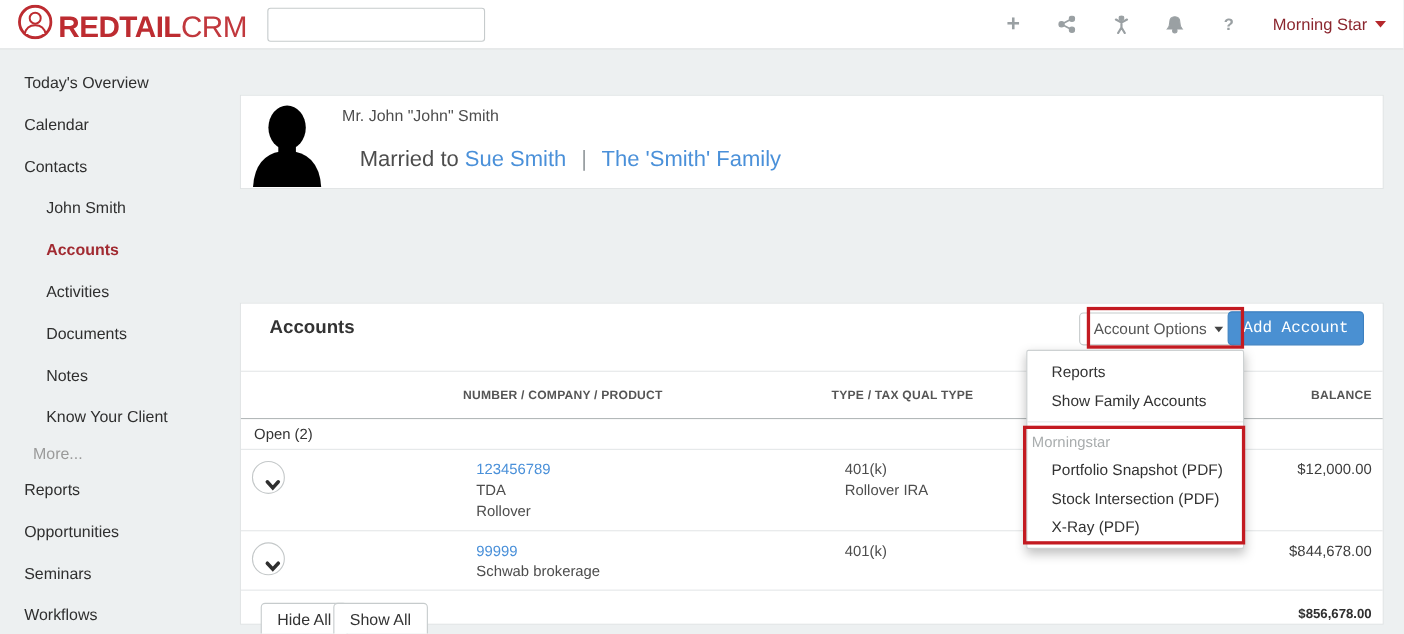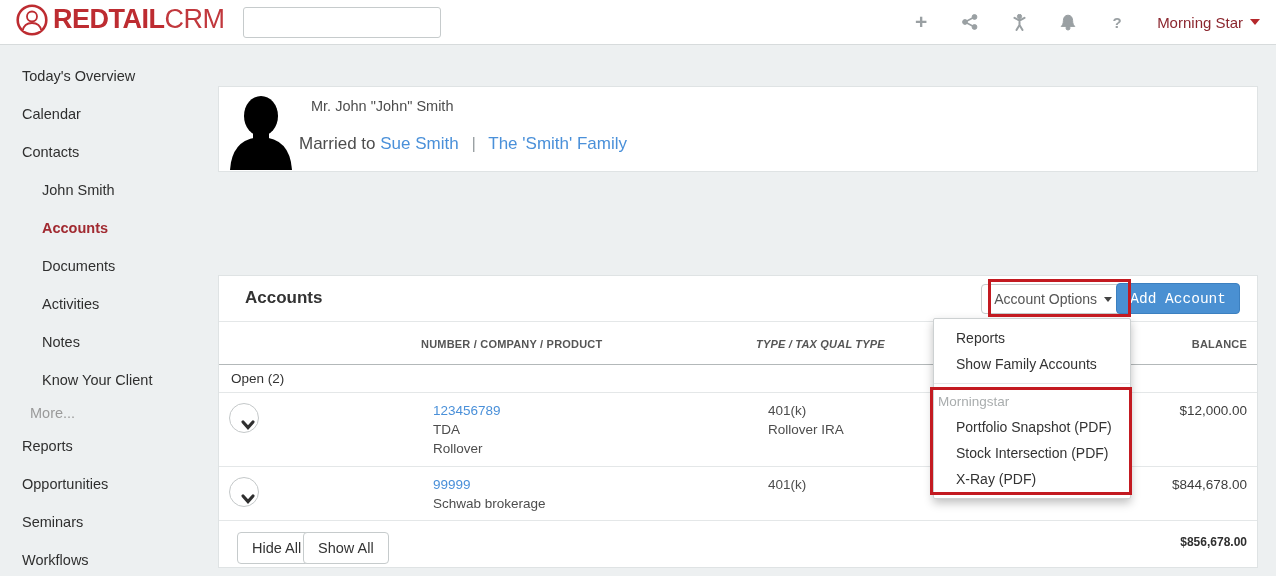--- a/index.html
+++ b/index.html
@@ -18,7 +18,7 @@
     background:#fff; border-bottom:1px solid #d7dbdc;
     display:flex; align-items:center; z-index:10;
   }
-  .brand { display:flex; align-items:flex-start; margin-left:16px; cursor:pointer; }
+  .brand { display:flex; align-items:flex-end; margin-left:16px; cursor:pointer; }
   .brand svg { margin-right:5px; }
   .brand-bold { font-size:27px; font-weight:700; color:#bd2c31; letter-spacing:-0.5px; }
   .brand-light { font-size:27px; font-weight:300; color:#c1383d; letter-spacing:-0.5px; }

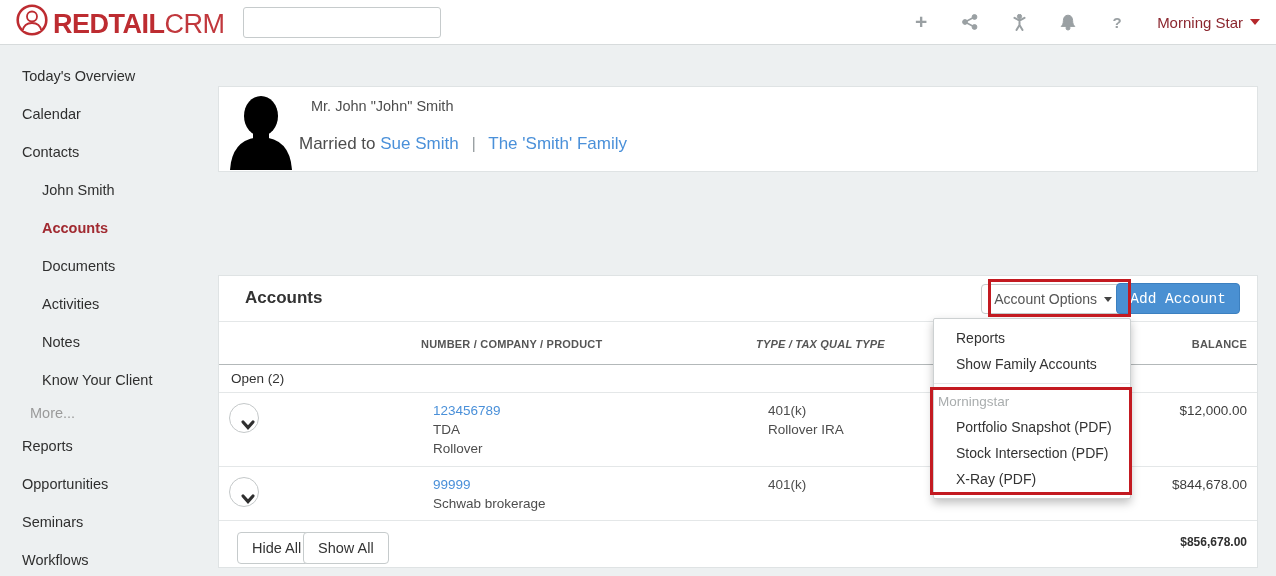--- a/index.html
+++ b/index.html
@@ -60,7 +60,7 @@
   }
   .avatar { position:absolute; left:3px; top:3px; width:78px; height:80px; }
   .contact-name { position:absolute; left:92px; top:11px; font-size:14.5px; color:#4d4d4d; }
-  .contact-rel { position:absolute; left:80px; top:47px; font-size:17px; color:#4d4d4d; }
+  .contact-rel { position:absolute; left:108px; top:47px; font-size:20px; color:#4d4d4d; }
   .link { color:#4a90d9; cursor:pointer; text-decoration:none; }
   .rel-sep { color:#9aa0a3; margin:0 8px; }
 

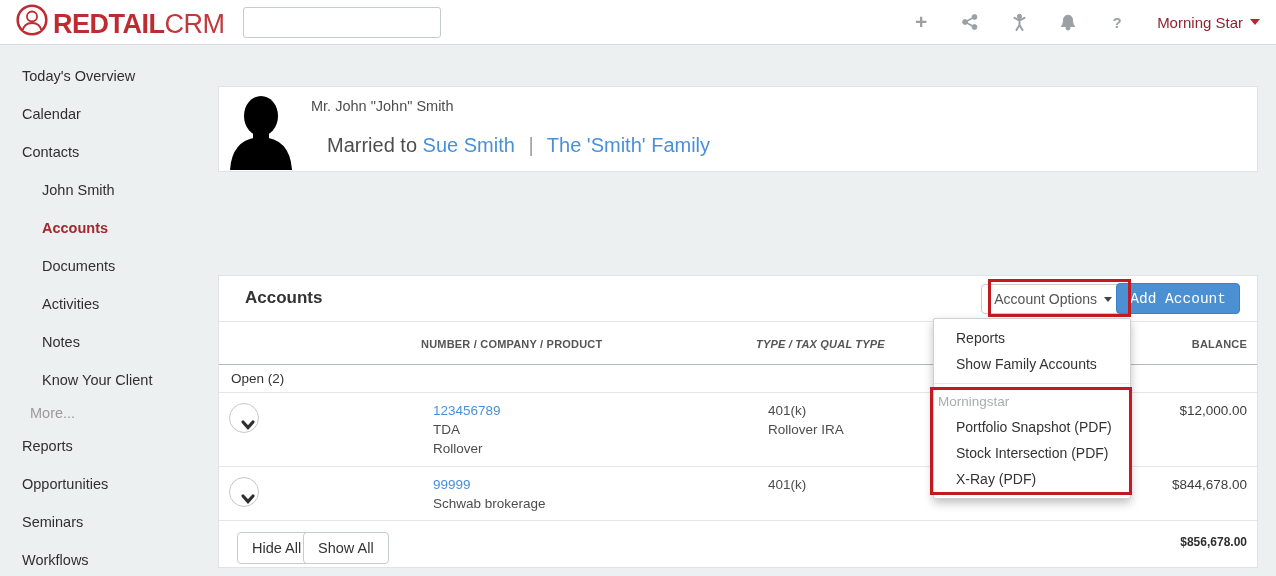--- a/index.html
+++ b/index.html
@@ -186,8 +186,8 @@
   <div class="side-item">Contacts</div>
   <div class="side-item sub">John Smith</div>
   <div class="side-item sub active">Accounts</div>
+  <div class="side-item sub">Activities</div>
   <div class="side-item sub">Documents</div>
-  <div class="side-item sub">Activities</div>
   <div class="side-item sub">Notes</div>
   <div class="side-item sub">Know Your Client</div>
   <div class="side-item muted">More...</div>

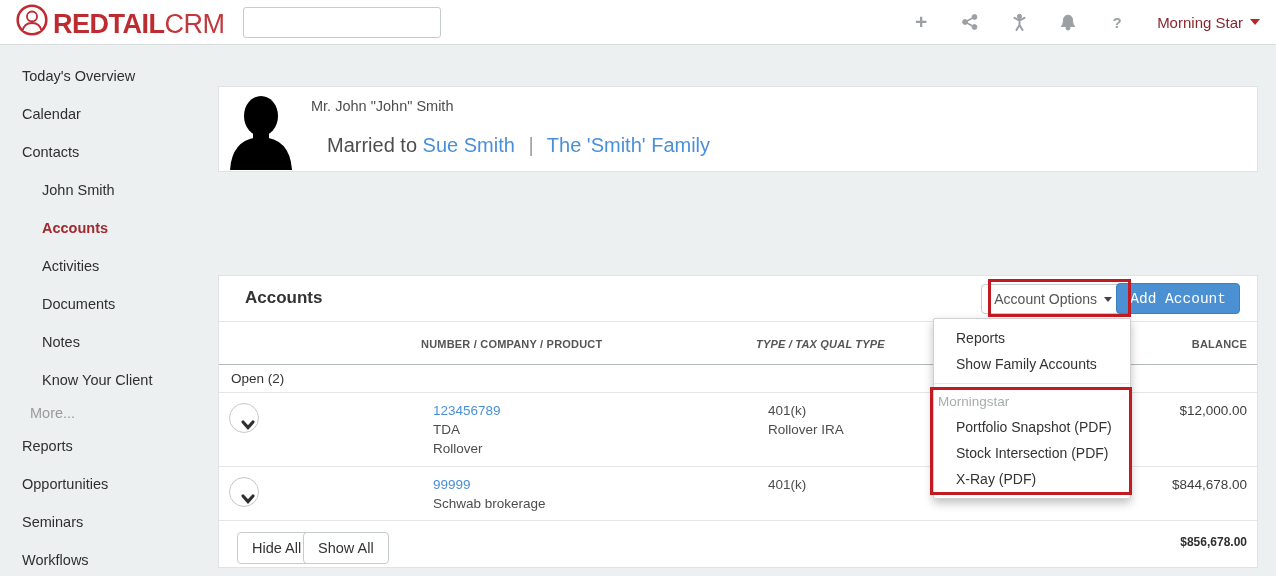--- a/index.html
+++ b/index.html
@@ -90,7 +90,7 @@
     font-family:Liberation Mono, monospace;
   }
 
-  .col-header-row { position:relative; height:44px; border-top:1px solid #e4e7e8; border-bottom:1px solid #b3b8b9; }
+  .col-header-row { position:relative; height:44px; border-top:1px solid #e4e7e8; border-bottom:1px solid #b3b8b9;margin-top:16px; }
   .col-label { position:absolute; top:16px; font-size:11px; font-weight:700; color:#555; letter-spacing:0.2px; }
   .col-number { left:202px; }
   .col-type { left:537px;font-style:italic; }

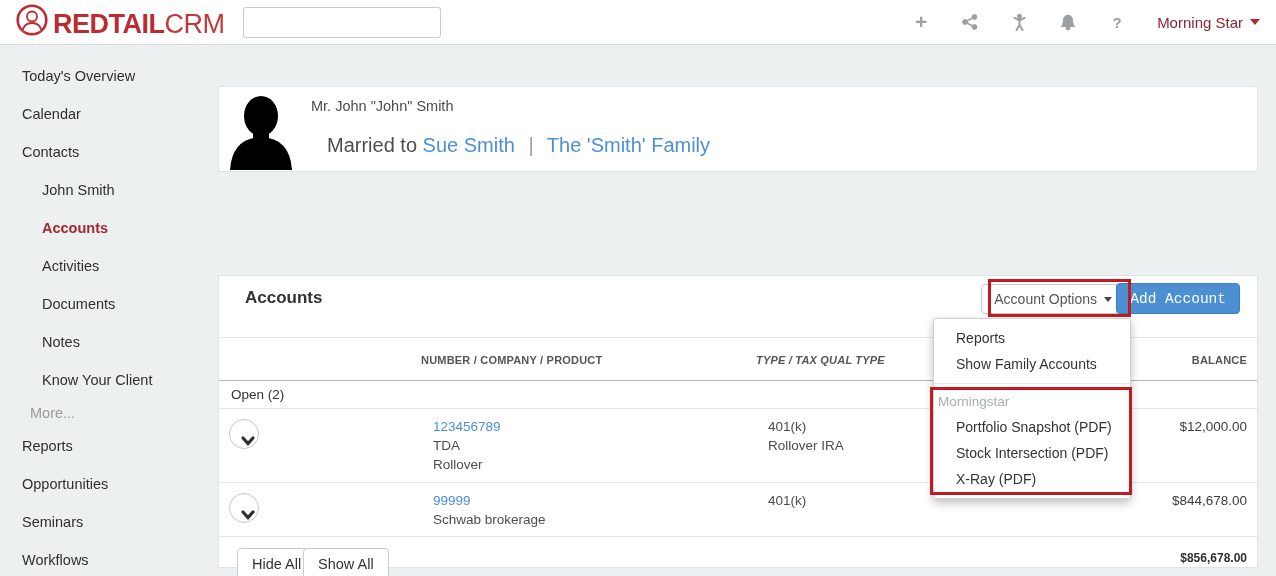--- a/index.html
+++ b/index.html
@@ -93,7 +93,7 @@
   .col-header-row { position:relative; height:44px; border-top:1px solid #e4e7e8; border-bottom:1px solid #b3b8b9;margin-top:16px; }
   .col-label { position:absolute; top:16px; font-size:11px; font-weight:700; color:#555; letter-spacing:0.2px; }
   .col-number { left:202px; }
-  .col-type { left:537px;font-style:italic; }
+  .col-type { left:537px; }
   .col-balance { right:10px; }
 
   .group-row { height:28px; display:flex; align-items:center; padding-left:12px;

